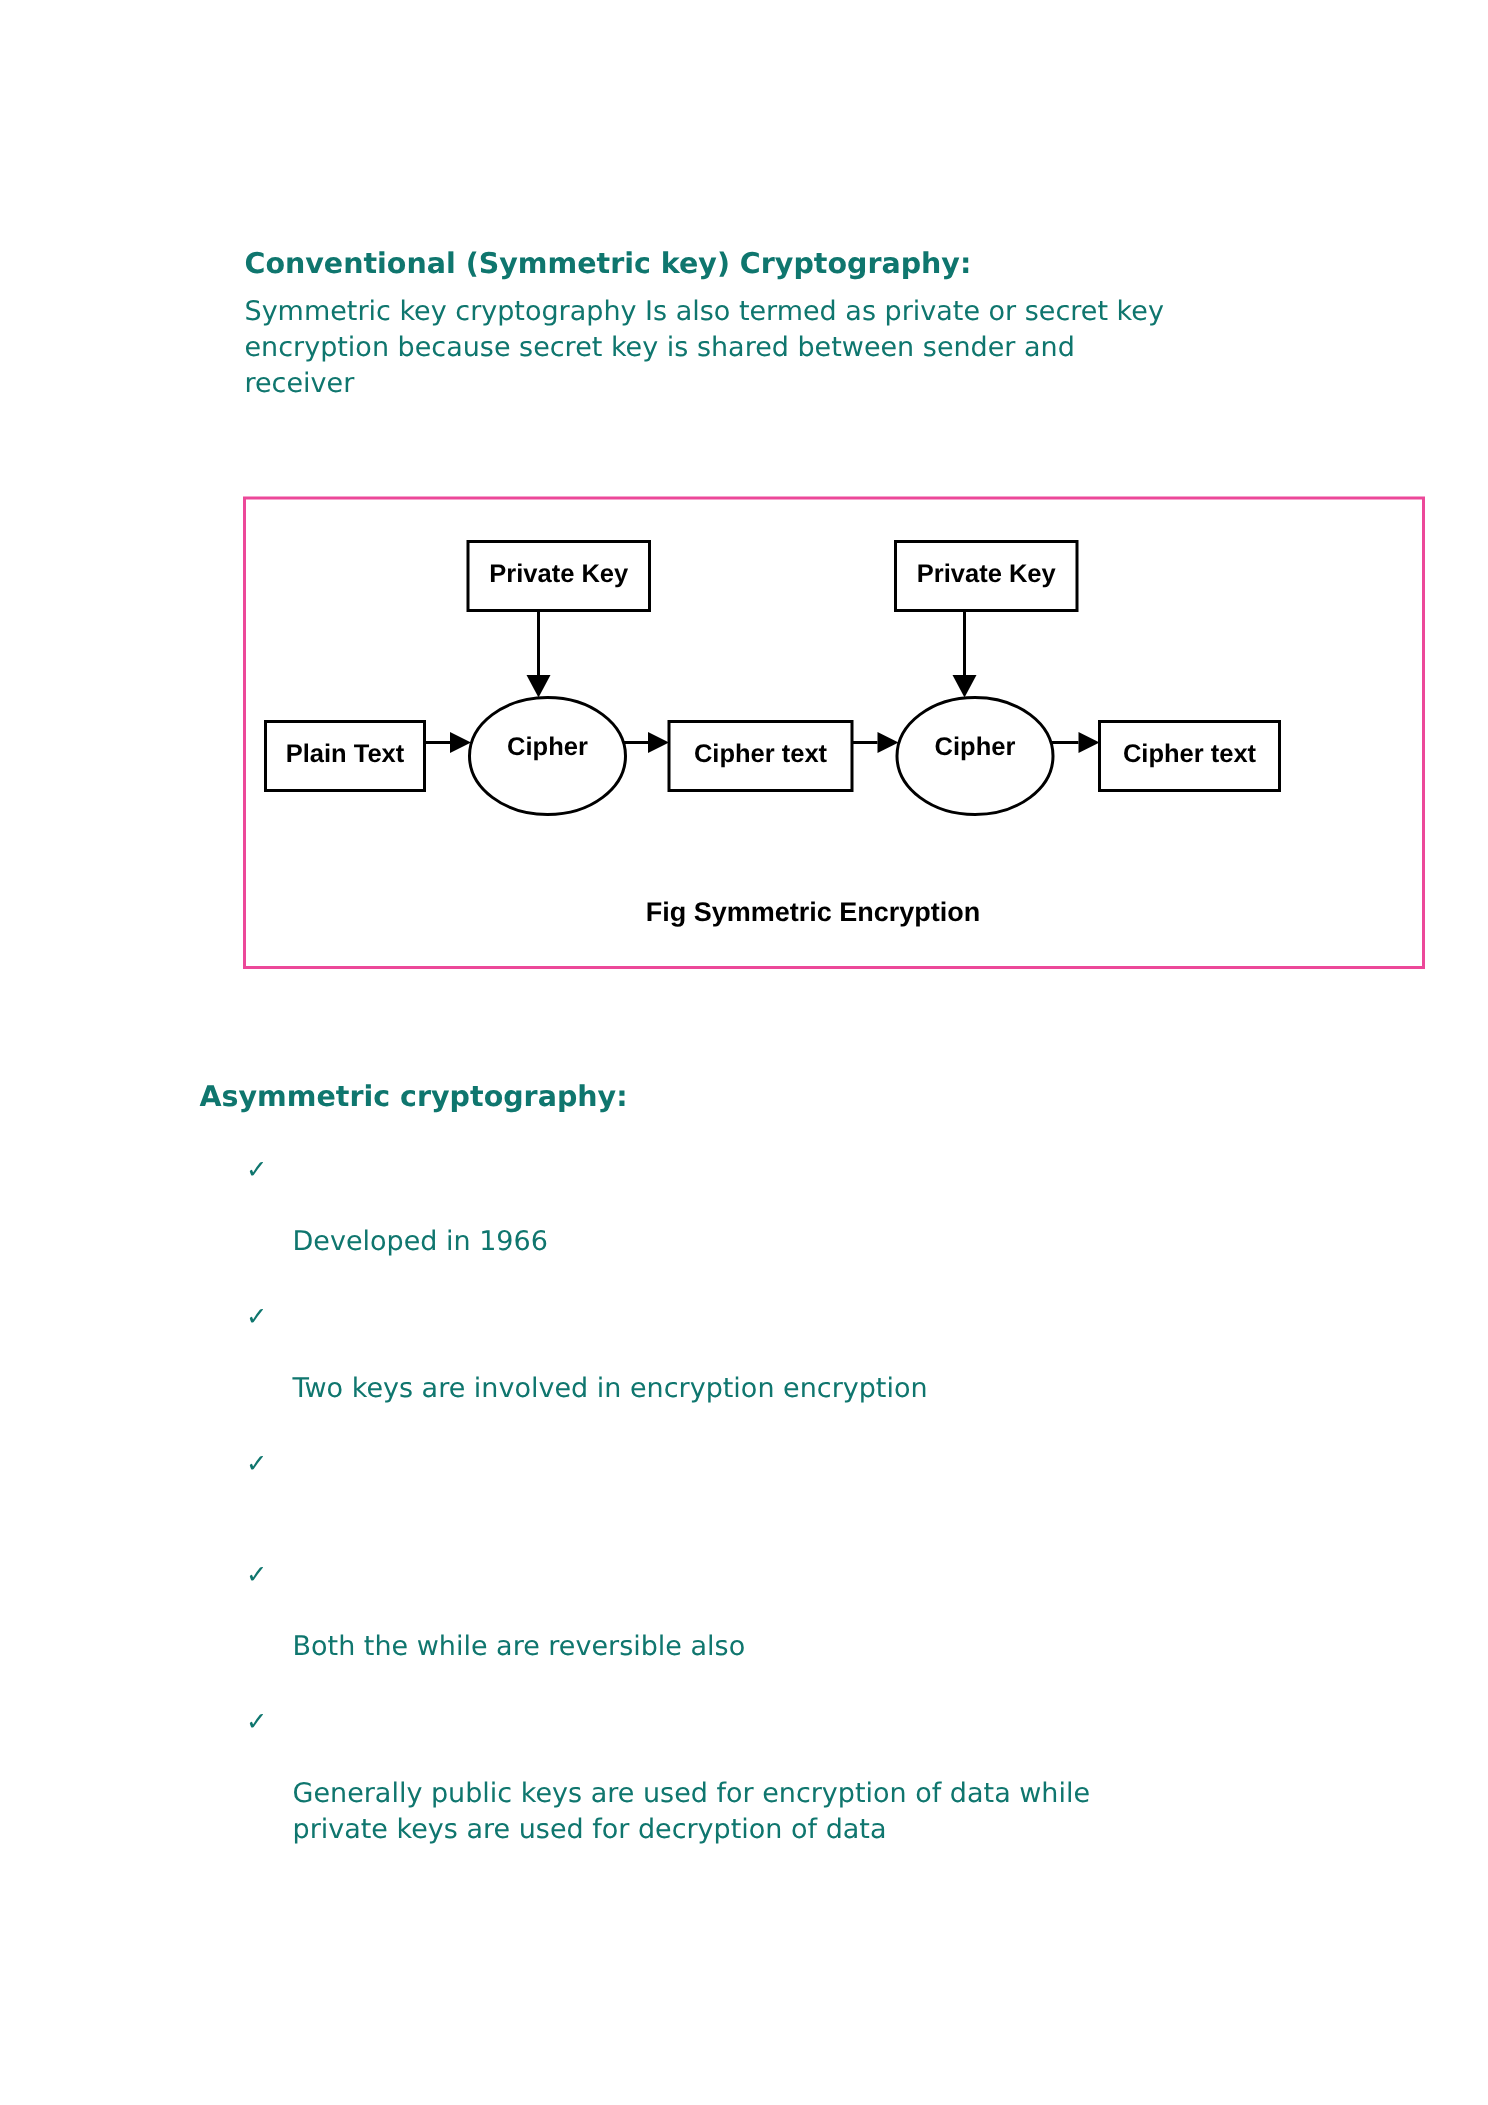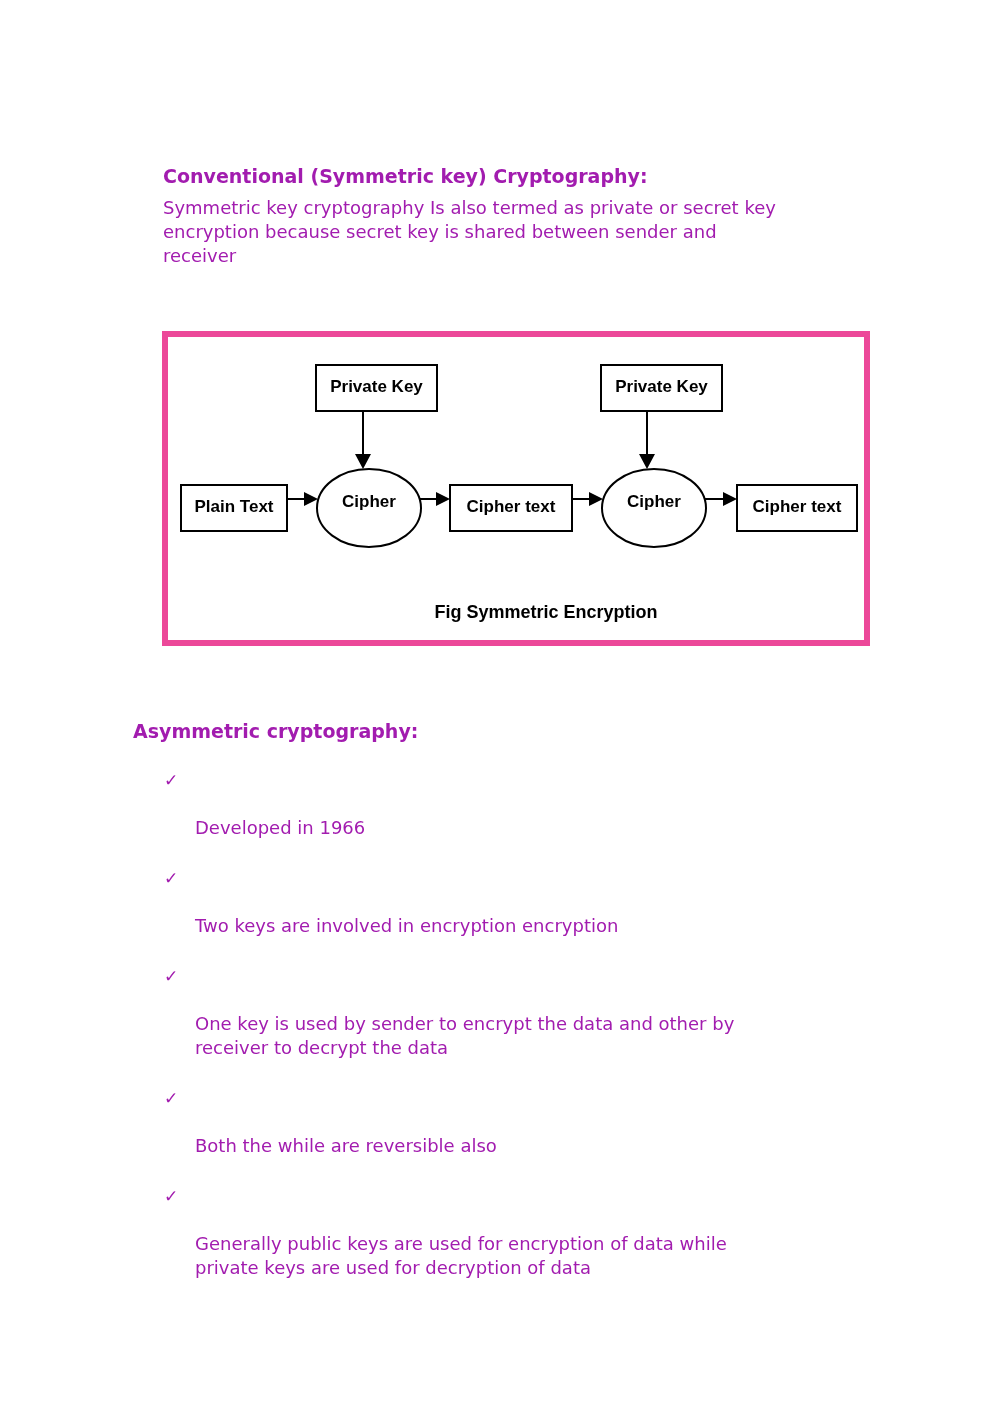--- a/index.html
+++ b/index.html
@@ -9,7 +9,7 @@
     width: 992px;
     height: 1403px;
     background: #ffffff;
-    color: #a21caf;
+    color: #0f766e;
     font-family: "DejaVu Sans", sans-serif;
     overflow: hidden;
   }

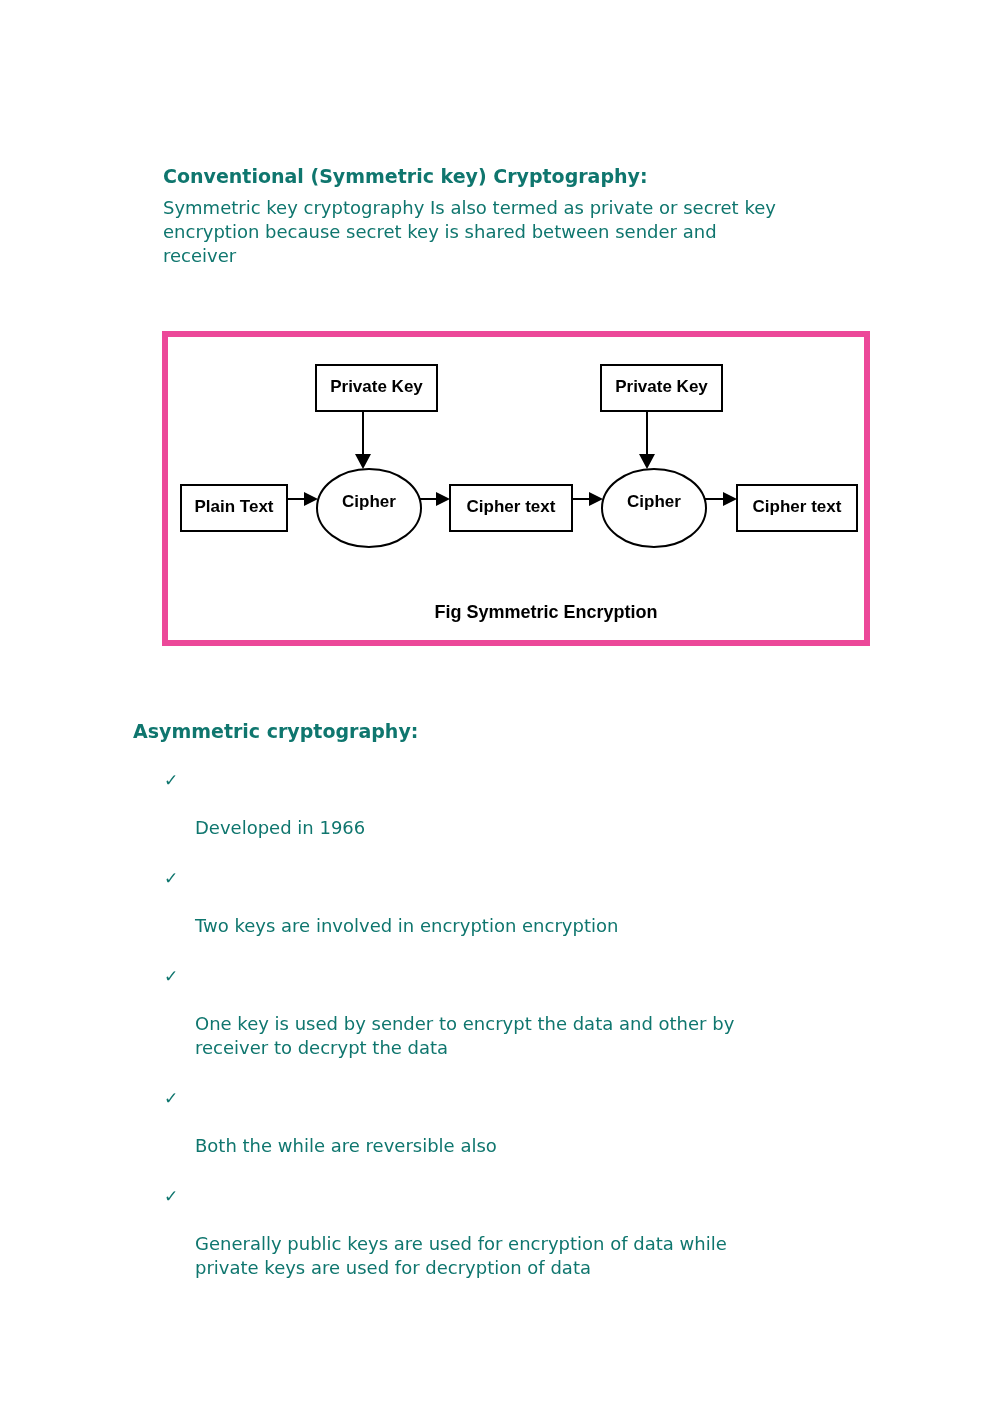--- a/index.html
+++ b/index.html
@@ -29,8 +29,8 @@
   .figure-frame {
     position: absolute;
     left: 162px; top: 331px;
-    width: 708px; height: 315px;
-    border: 6px solid #ec4899;
+    width: 788px; height: 315px;
+    border: 2px solid #ec4899;
     background: #ffffff;
   }
   .figure-frame svg { display: block; width: 704px; height: 311px; }

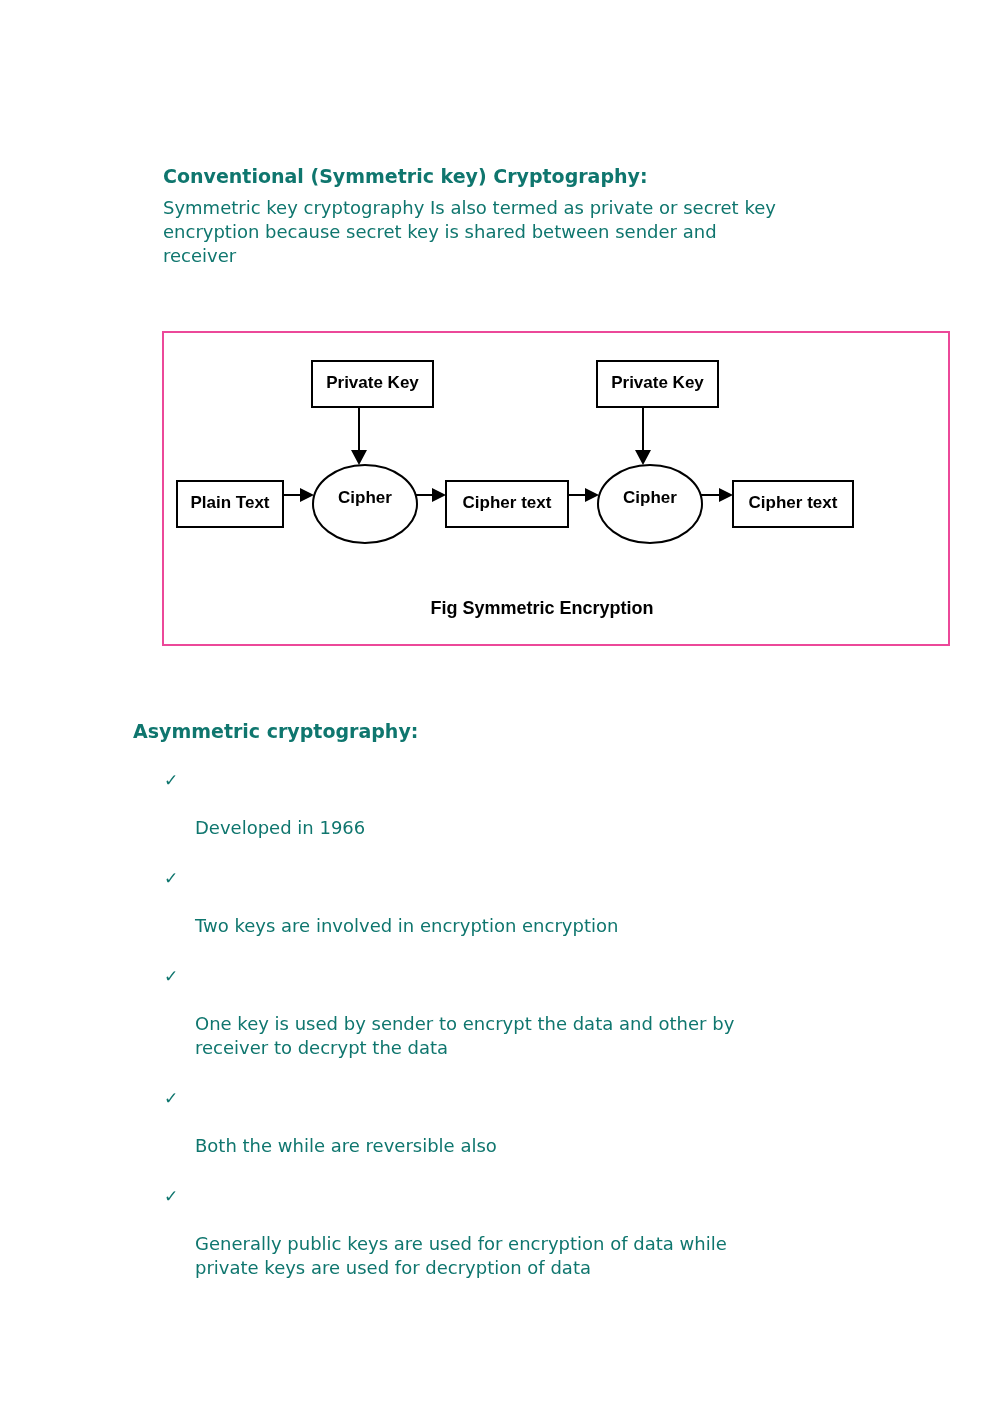--- a/index.html
+++ b/index.html
@@ -138,8 +138,6 @@
     </li>
     <li class="bullet-item">
       <span class="check">✓</span>
-      <span>One key is used by sender to encrypt the data and other by
-receiver to decrypt the data</span>
     </li>
     <li class="bullet-item">
       <span class="check">✓</span>

